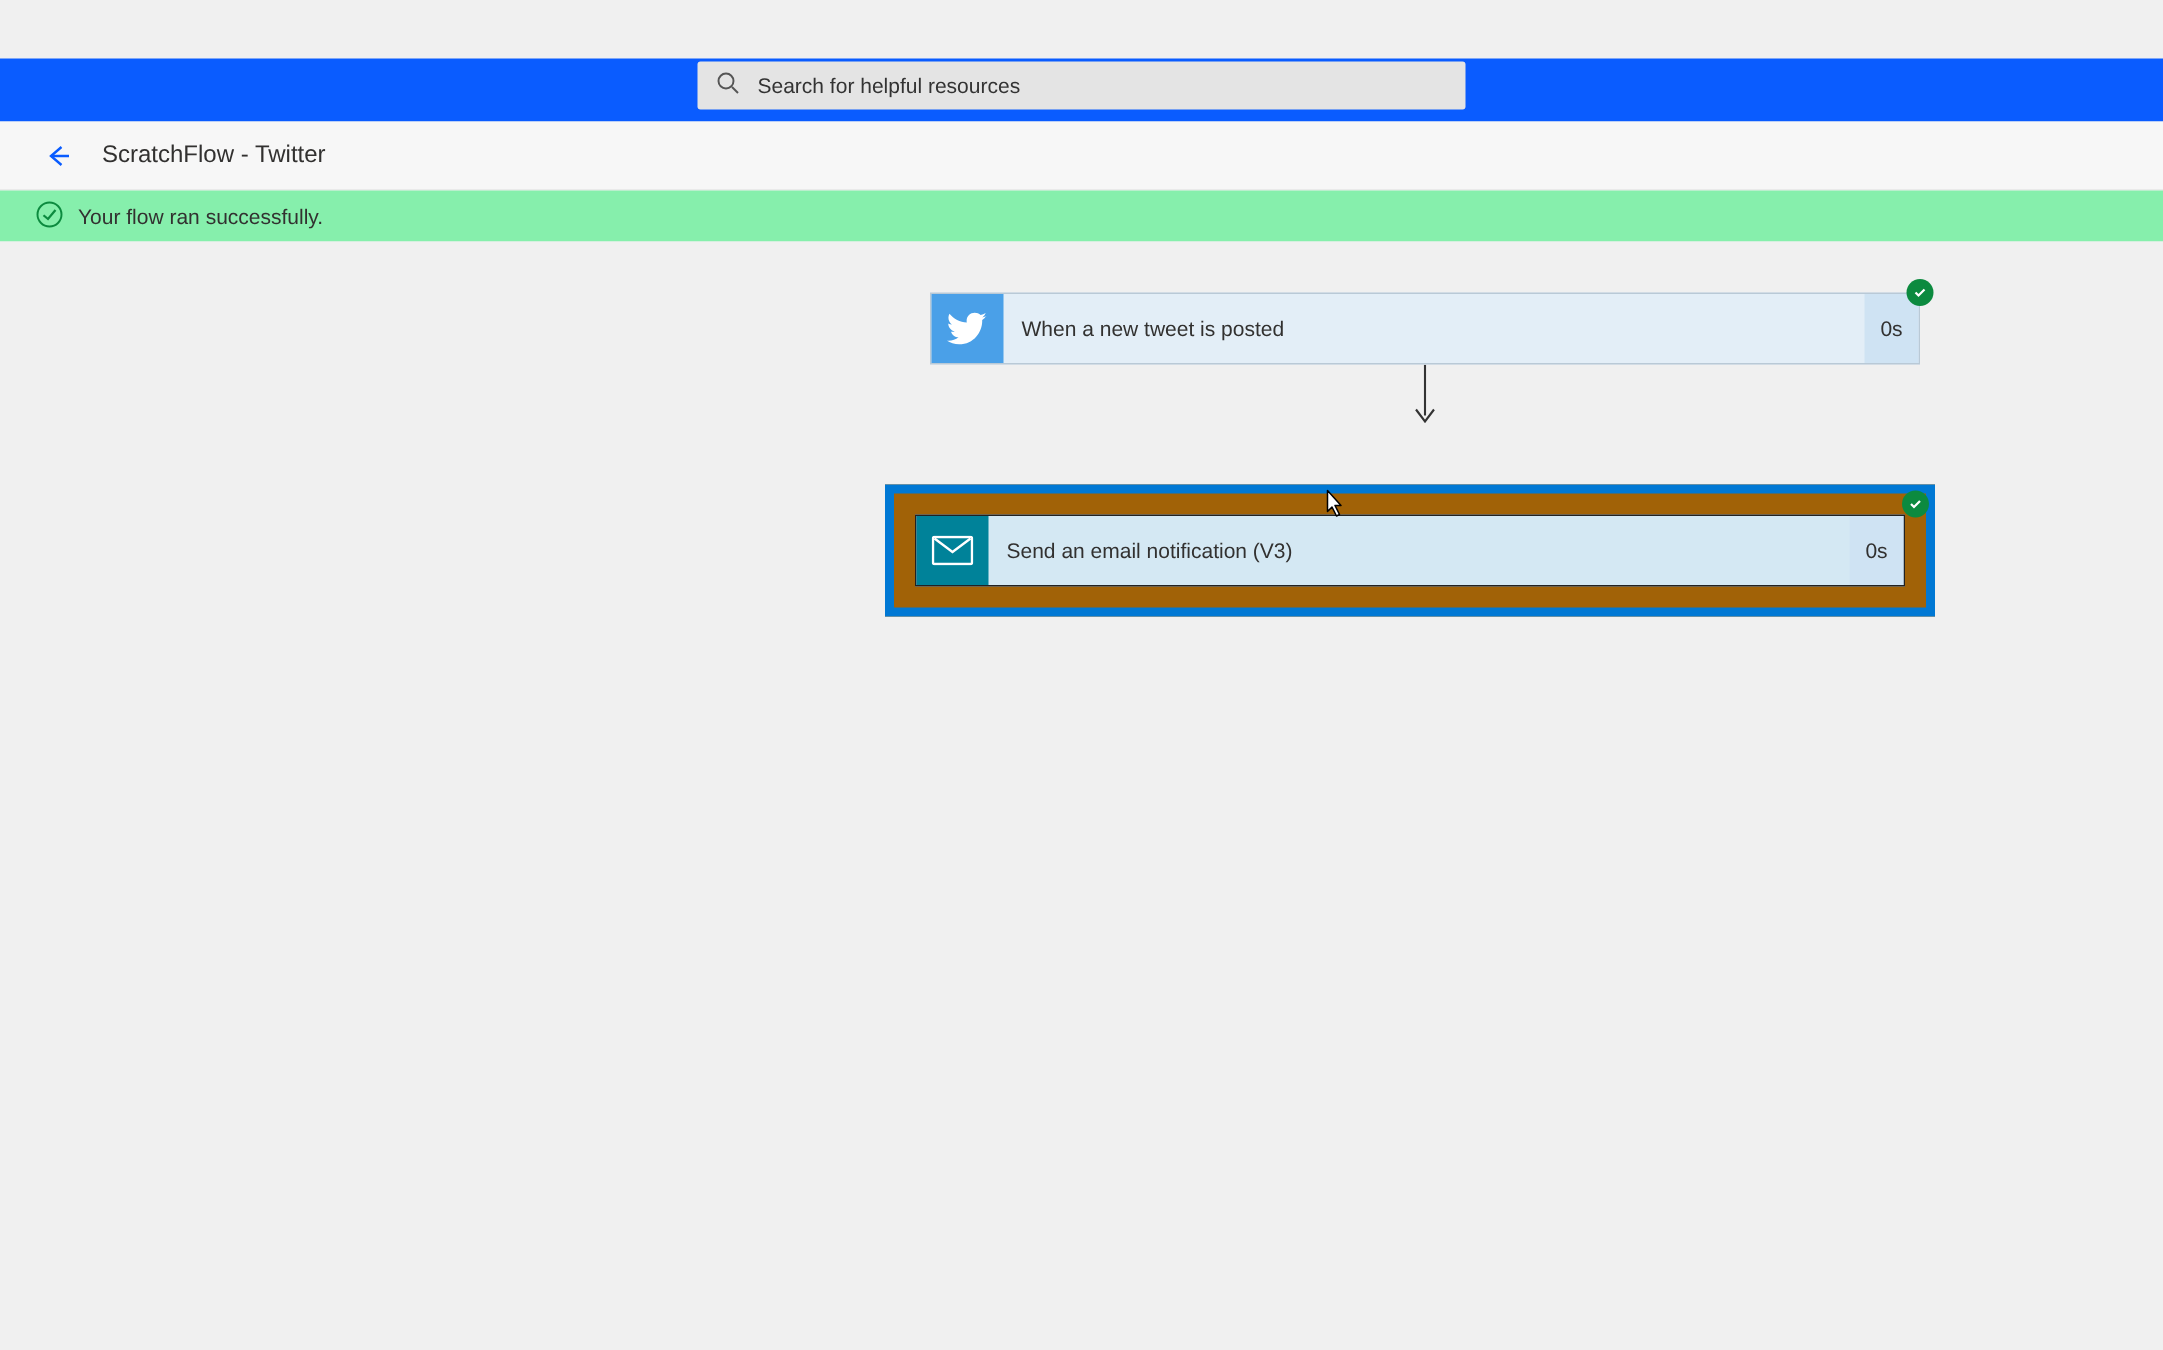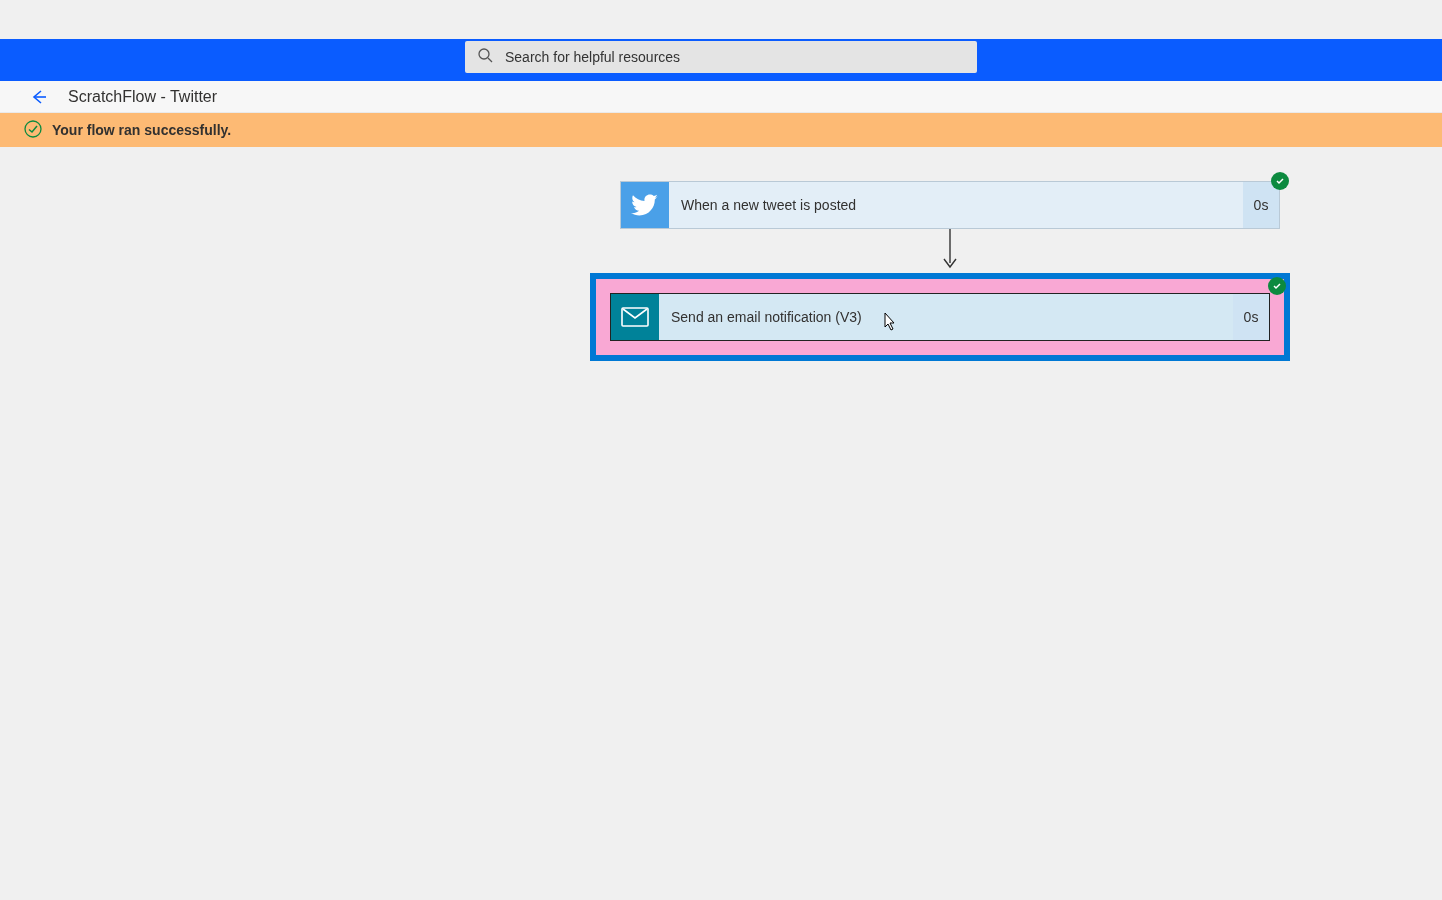--- a/index.html
+++ b/index.html
@@ -45,7 +45,7 @@
   
   .headerrow {
     background: #f7f7f7;
-    height: 32px;
+    height: 46px;
     display: flex;
     align-items: center;
     padding: 0 28px;

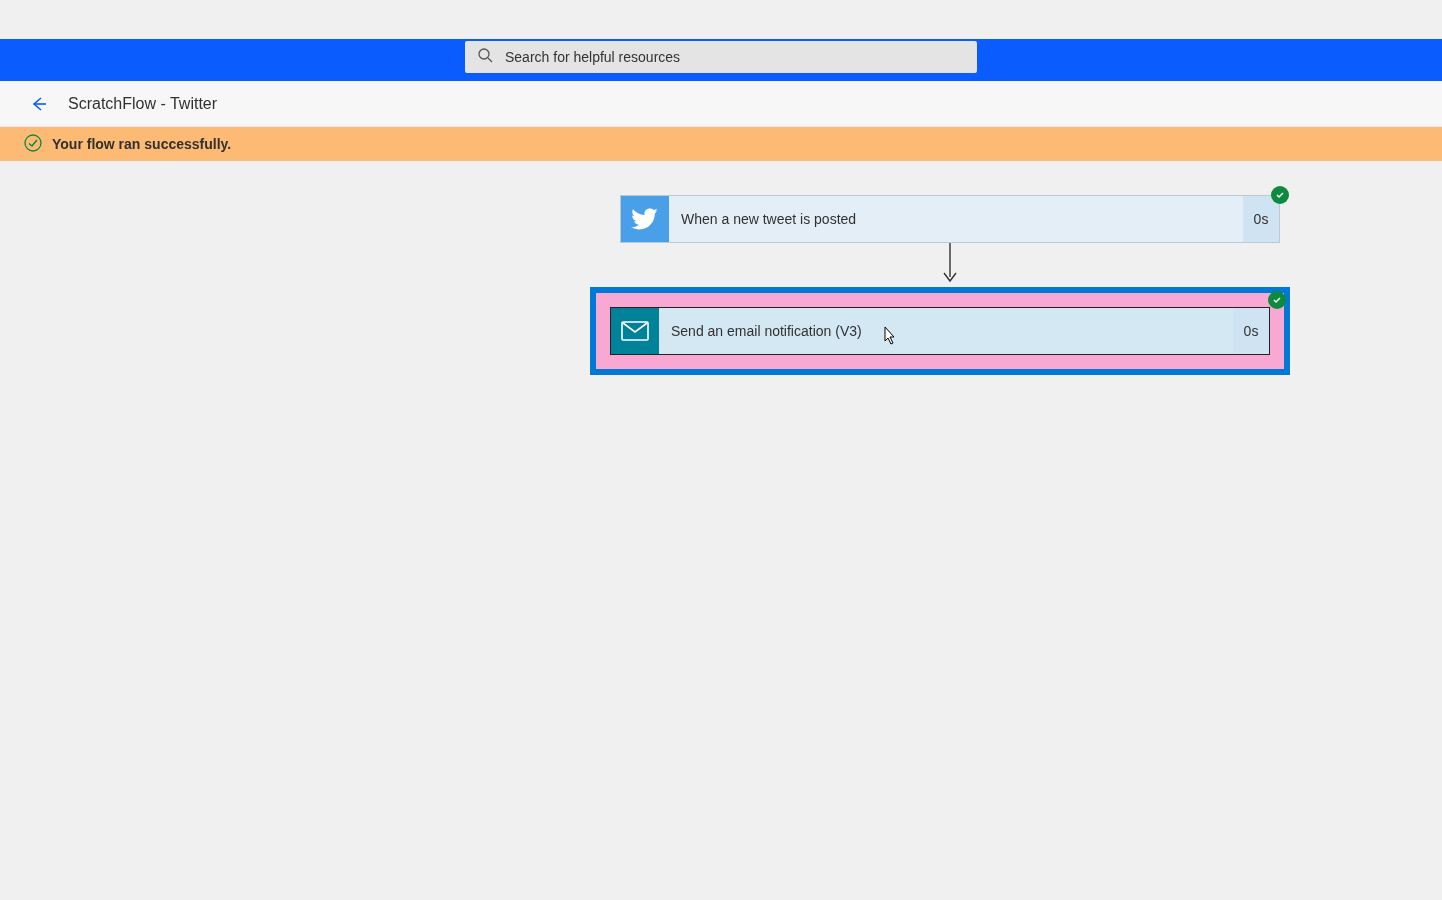--- a/index.html
+++ b/index.html
@@ -67,7 +67,7 @@
 
   
   .banner {
-    background: #fdba74;
+    background: #86efac;
     height: 34px;
     display: flex;
     align-items: center;
@@ -75,7 +75,6 @@
     gap: 10px;
     font-size: 14px;
     color: #323130;
-    font-weight: bold;
   }
 
   

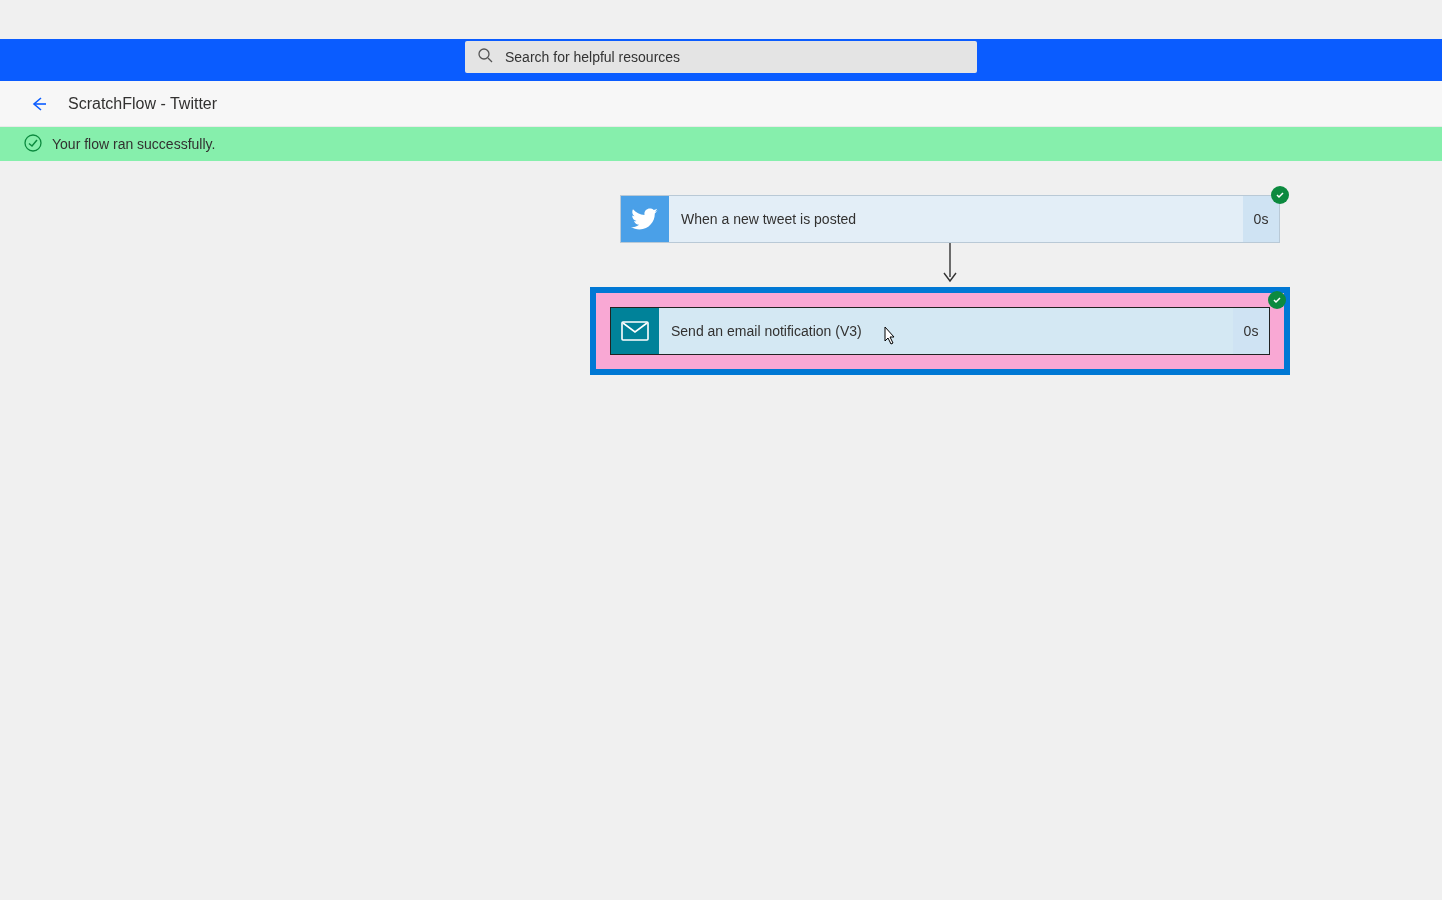--- a/index.html
+++ b/index.html
@@ -147,8 +147,9 @@
   .selected-wrap {
     border: 6px solid #0078d4;
     padding: 14px;
-    background: #f9a8d4;
+    background: #a16207;
     position: relative;
+    margin-top: 36px;
   }
   .selected-wrap .card {
     width: 660px;

